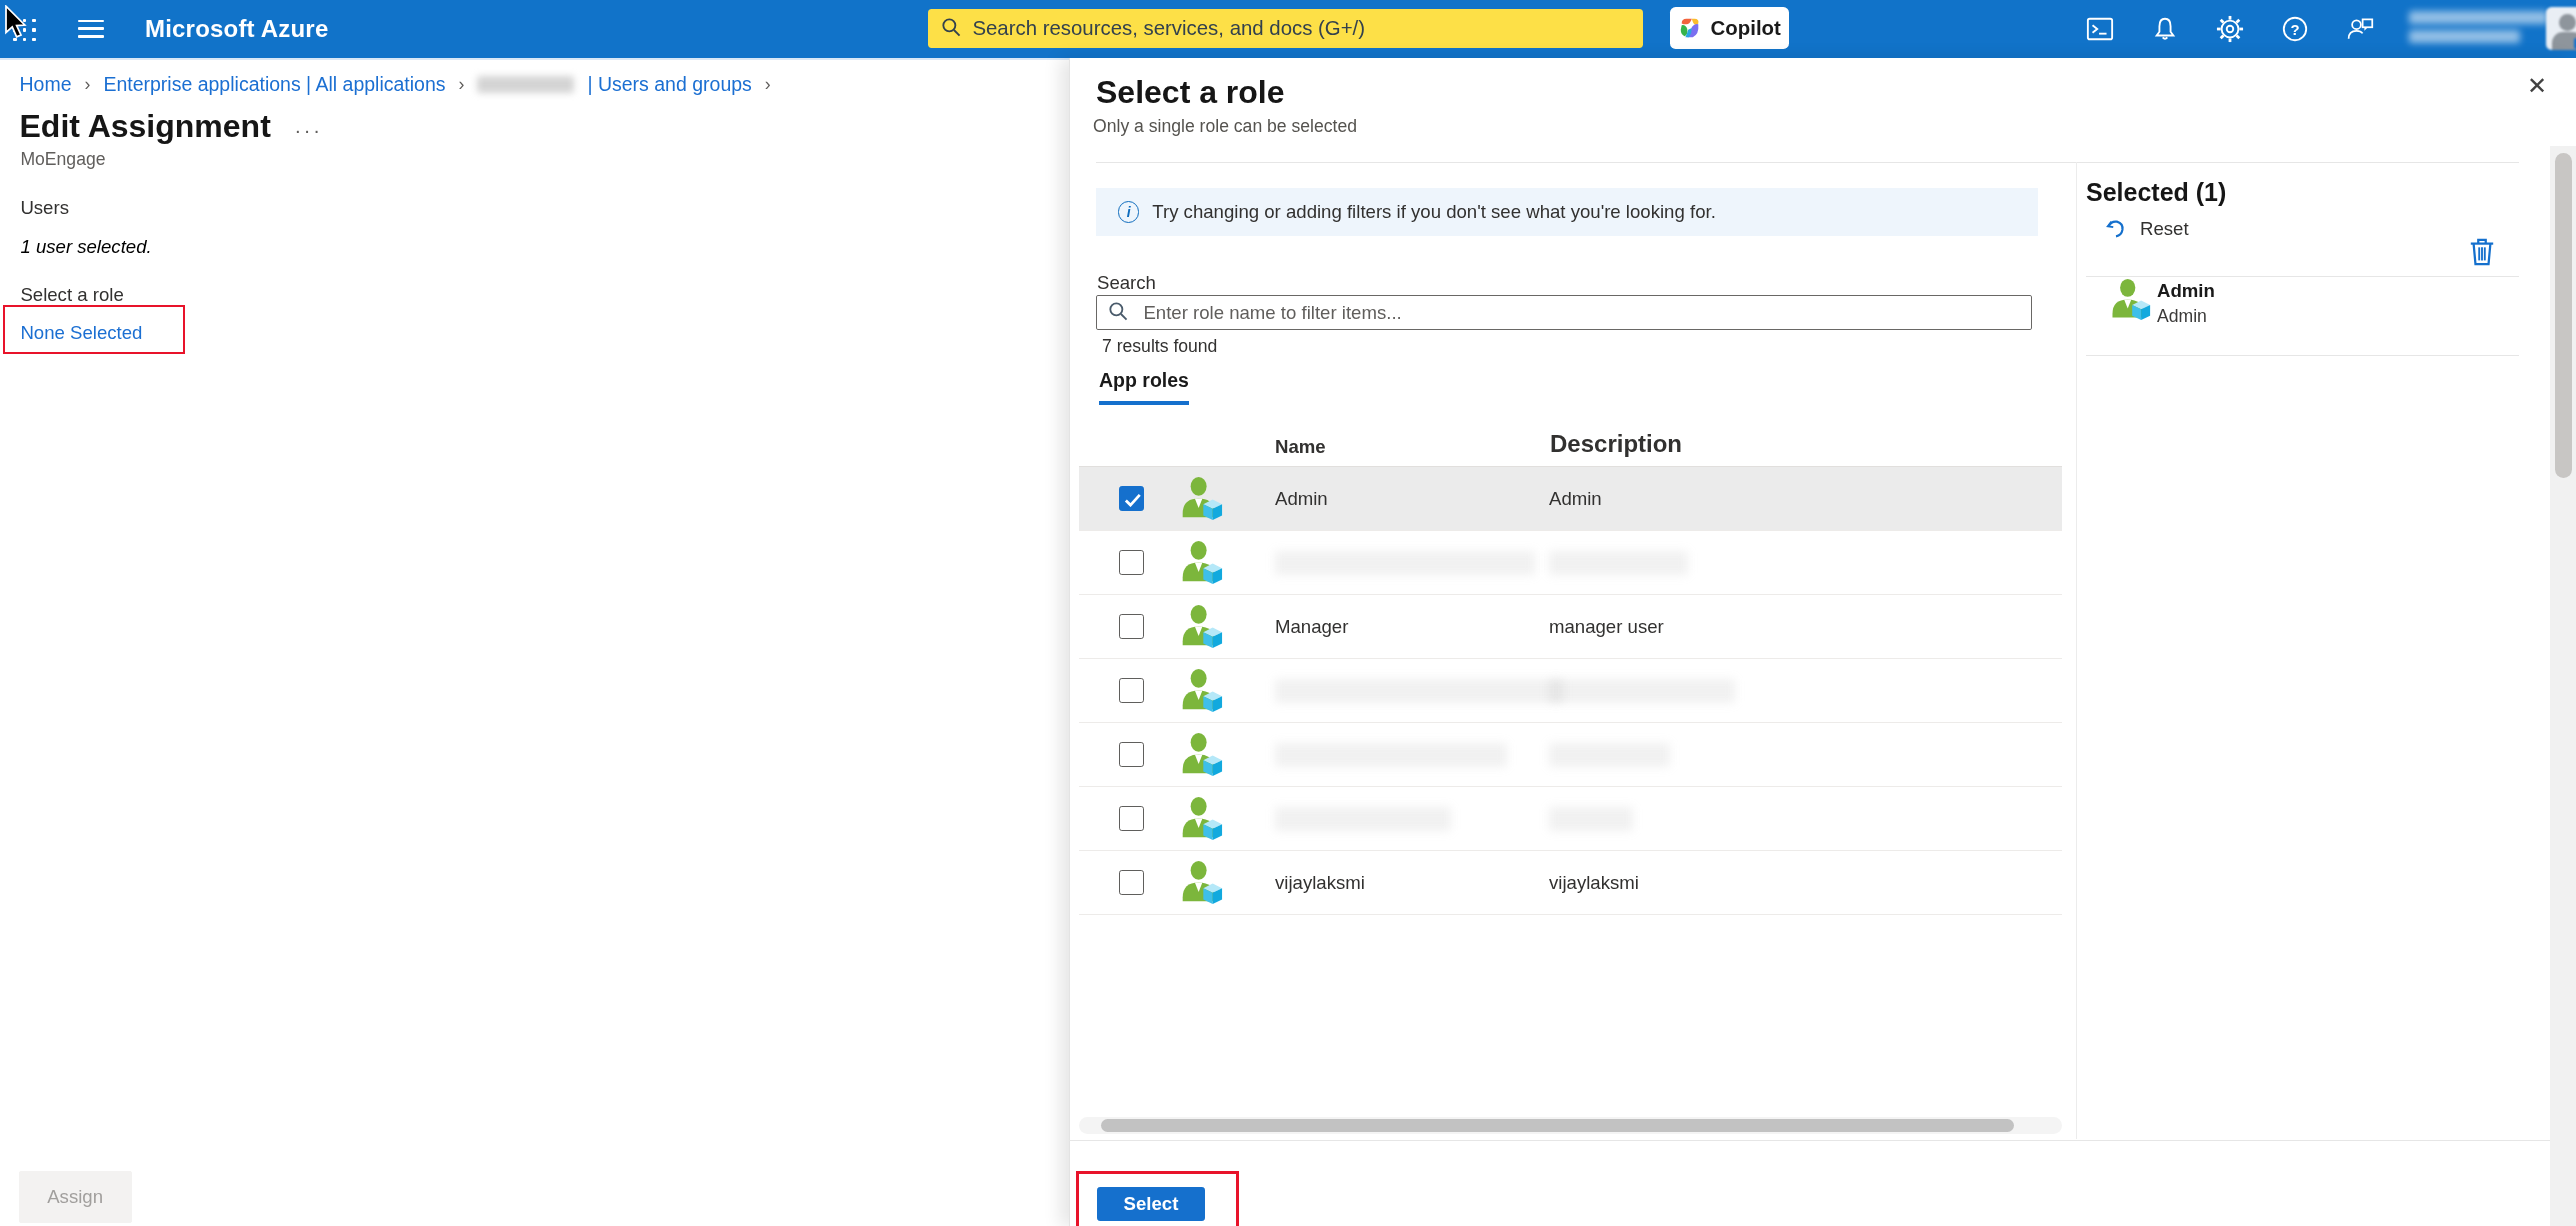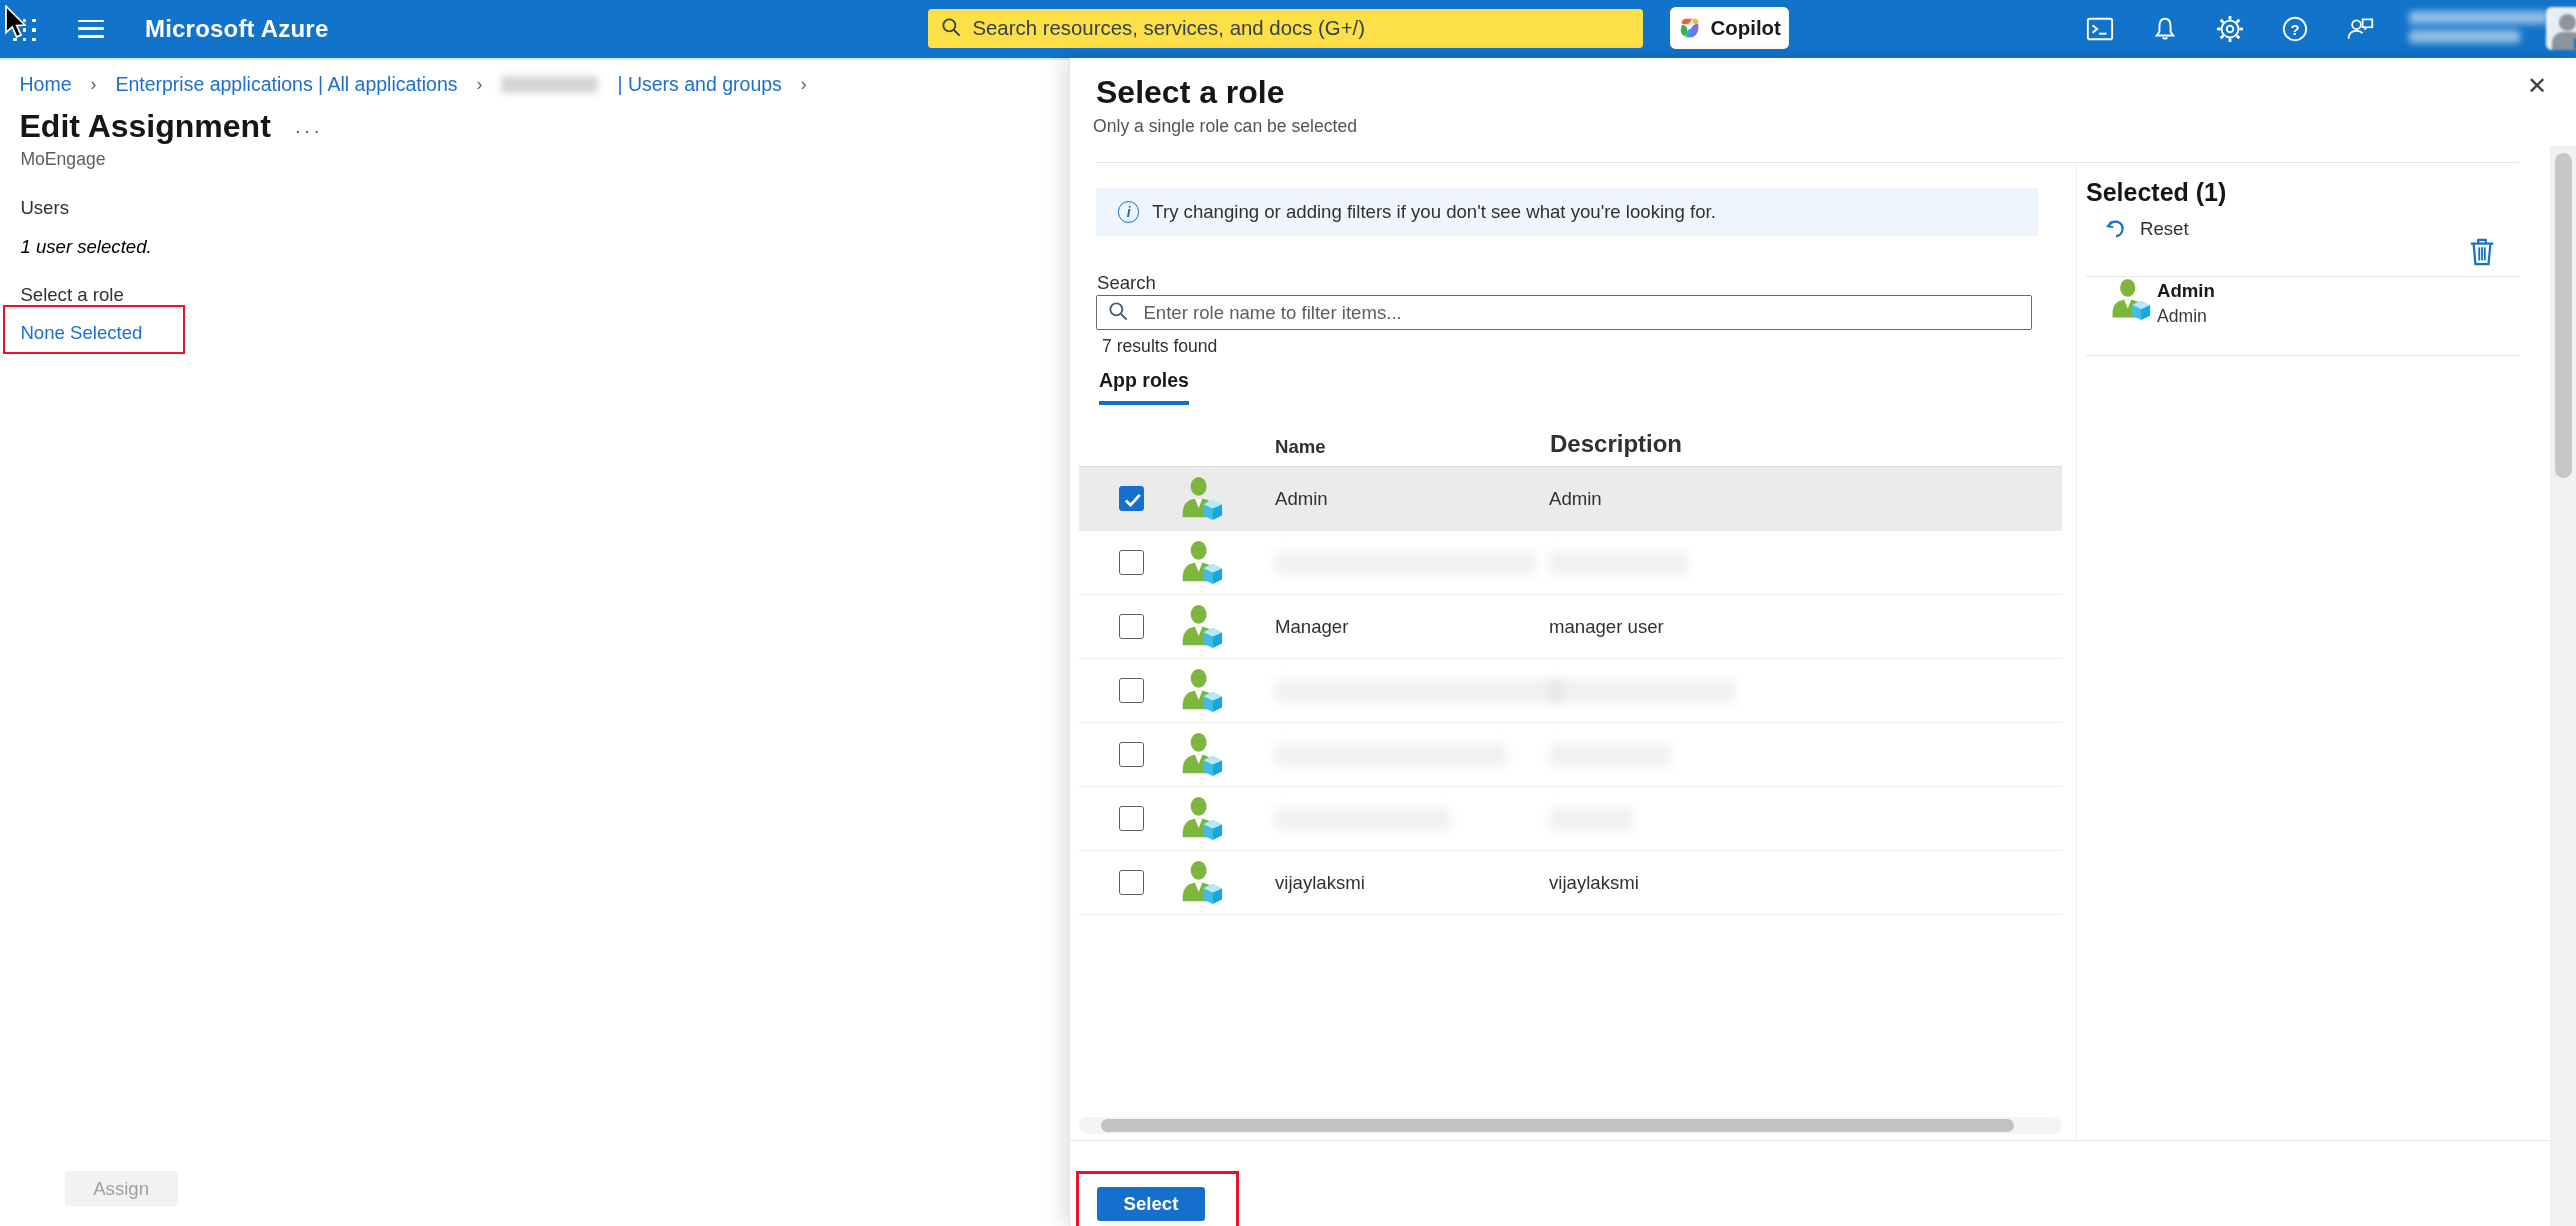--- a/index.html
+++ b/index.html
@@ -29,7 +29,7 @@
   .avatar .lock { position:absolute; right:1.9px; bottom:1.9px; width:13px; height:11px; background:#1570cd; border-radius:1.9px; }
 
   
-  .breadcrumb { left:19.5px; top:73px; font-size:19.5px; display:flex; align-items:center; gap:19px; white-space:nowrap; }
+  .breadcrumb { left:19.5px; top:73px; font-size:19.5px; display:flex; align-items:center; gap:13px; white-space:nowrap; }
   .crumb { color:#1b6fd2; cursor:pointer; }
   .crumb-sep { color:#605e5c; font-size:17.6px; }
   .crumb-redact { display:inline-block; width:97px; height:17.6px; background:rgba(160,160,160,0.45); filter:blur(3.7px); border-radius:2.8px; vertical-align:middle; }

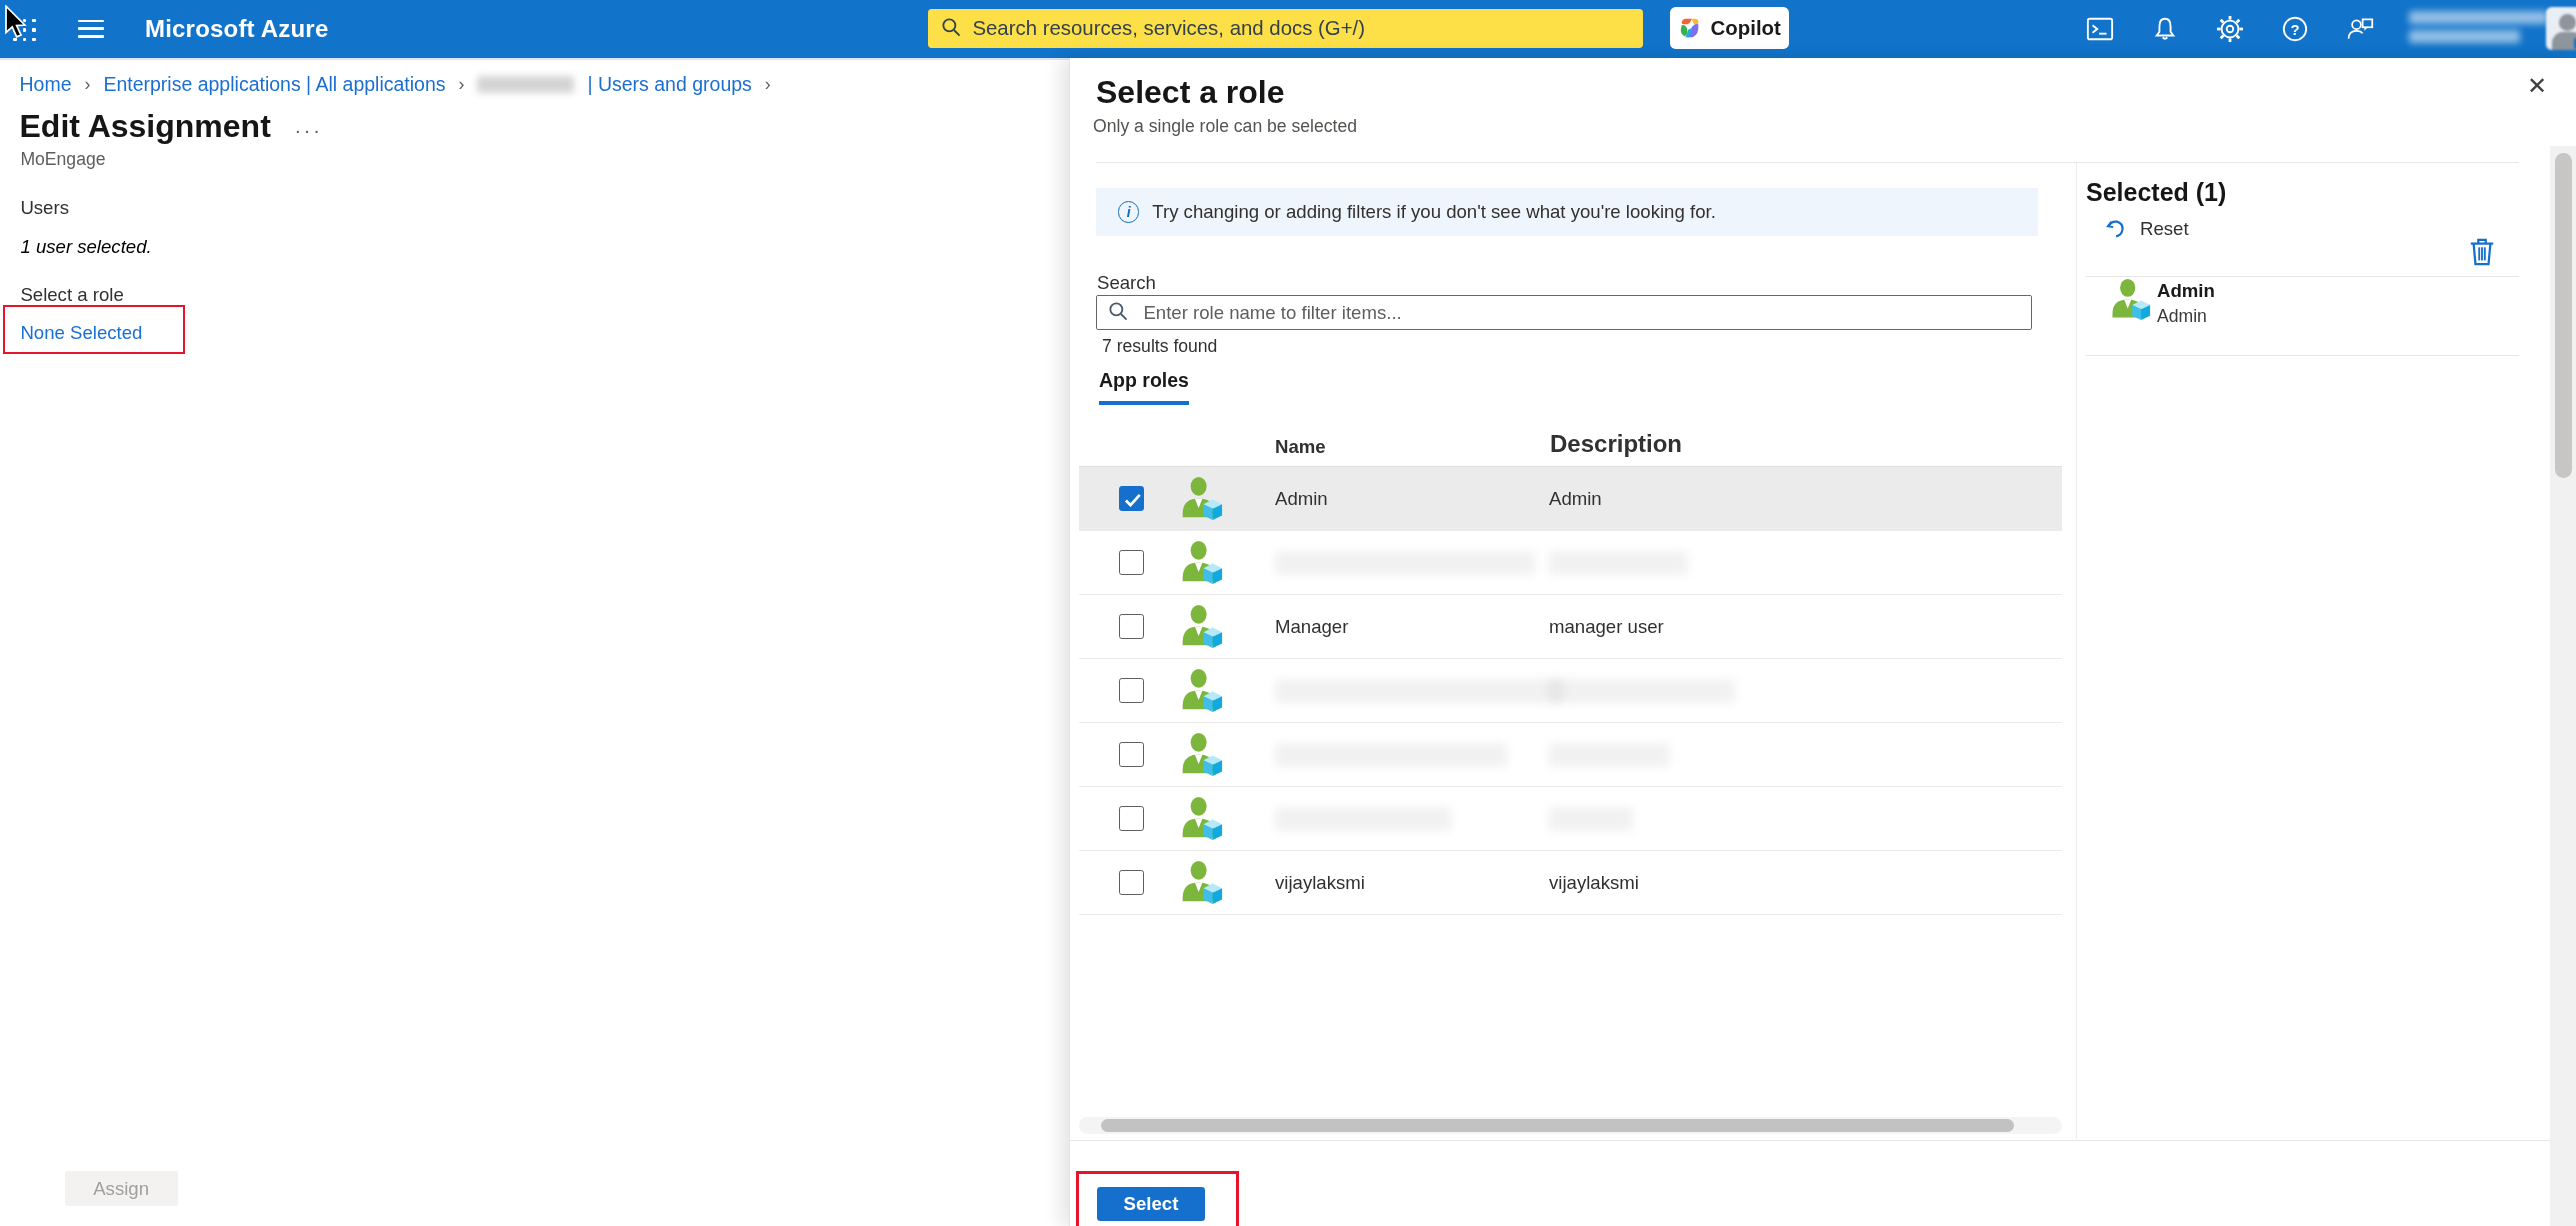--- a/index.html
+++ b/index.html
@@ -41,7 +41,7 @@
   .lbl-role { left:20.4px; top:284px; font-size:18.6px; }
   .lnk-role { left:20.4px; top:322px; font-size:18.6px; color:#1b6fd2; }
   .annot1 { left:2.8px; top:305px; width:182px; height:49px; border:2.8px solid #e8132a; }
-  .assign-btn { left:18.6px; top:1171px; width:113px; height:35px; background:#f3f2f1; border:0.9px solid #f3f2f1; border-radius:1.9px; color:#a19f9d; font-size:18.6px; display:flex; align-items:center; justify-content:center;margin-left:46px; }
+  .assign-btn { left:18.6px; top:1171px; width:113px; height:52px; background:#f3f2f1; border:0.9px solid #f3f2f1; border-radius:1.9px; color:#a19f9d; font-size:18.6px; display:flex; align-items:center; justify-content:center; }
 
   
   .flyout { left:1069px; top:58px; width:1507px; height:1169px; background:#fff; border-left:0.9px solid #e3e3e3; box-shadow:-9.3px 0 16.7px rgba(0,0,0,0.10); }

